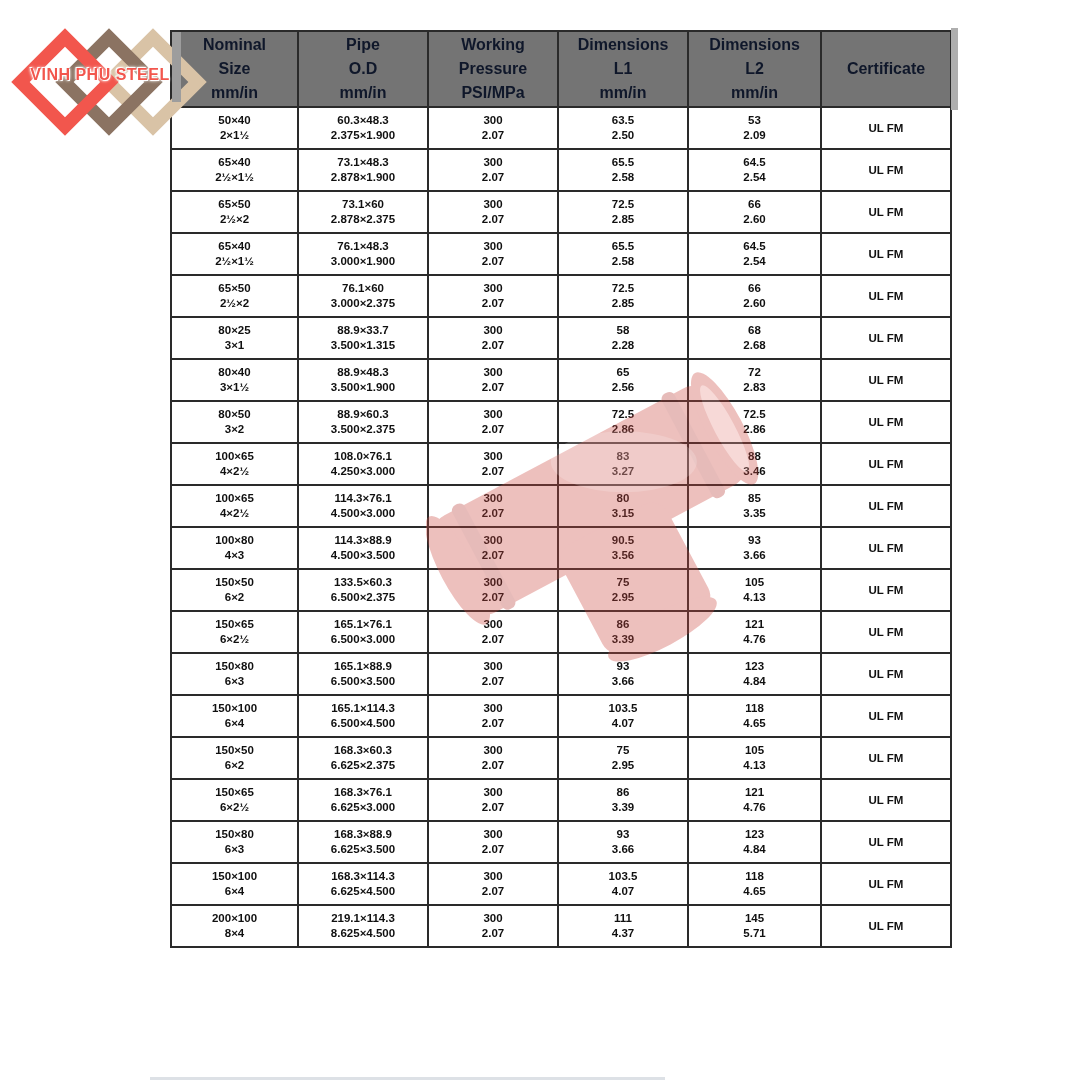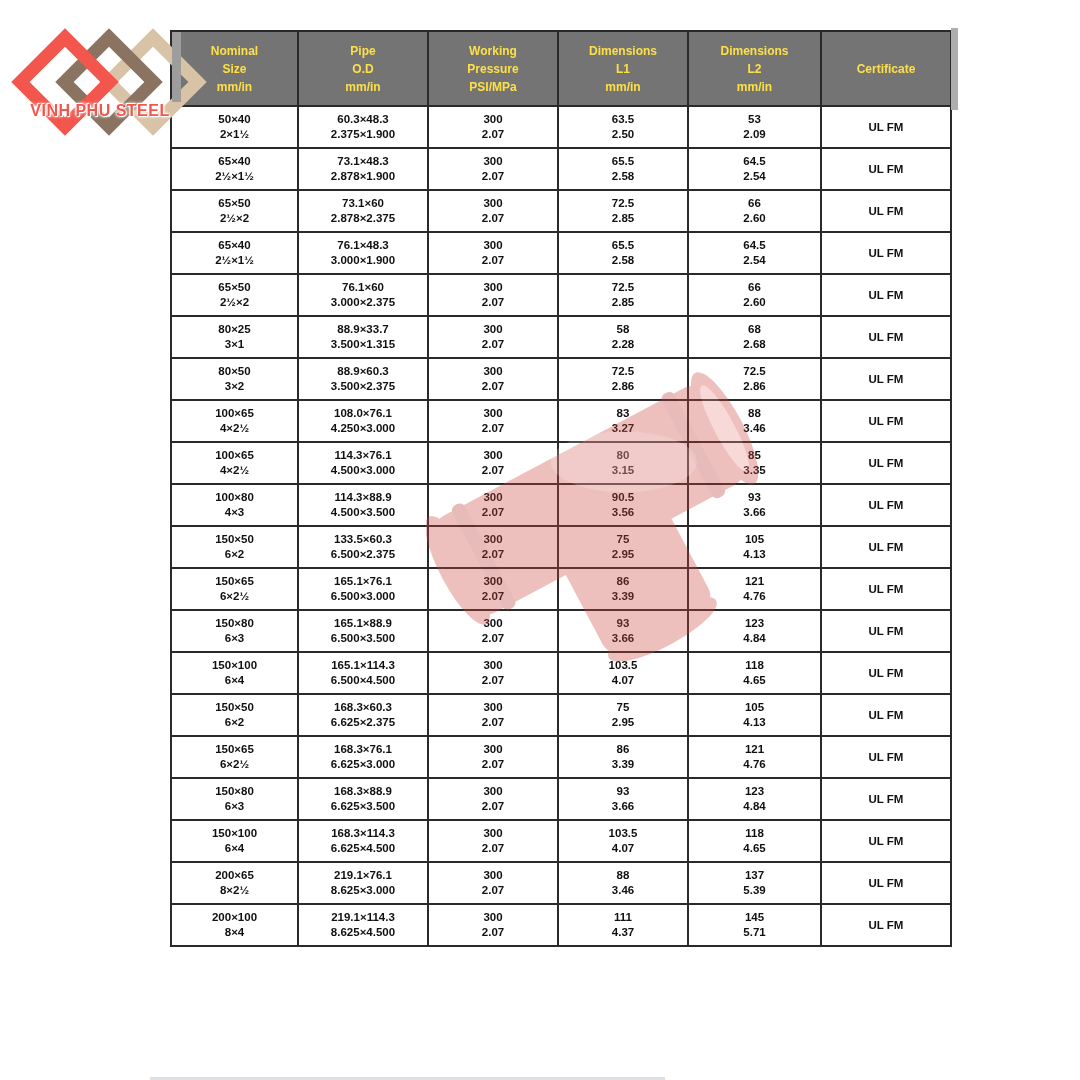--- a/index.html
+++ b/index.html
@@ -36,8 +36,8 @@
     border-collapse:collapse;table-layout:fixed;
   }
   table.spec th{
-    background:var(--header-bg);color:#fde047;
-    font-size:12px;font-weight:700;height:71px;
+    background:var(--header-bg);color:#0f172a;
+    font-size:16px;font-weight:700;height:71px;
     border:2px solid var(--border-col);
     white-space:pre-line;line-height:1.5;vertical-align:middle;text-align:center;
   }

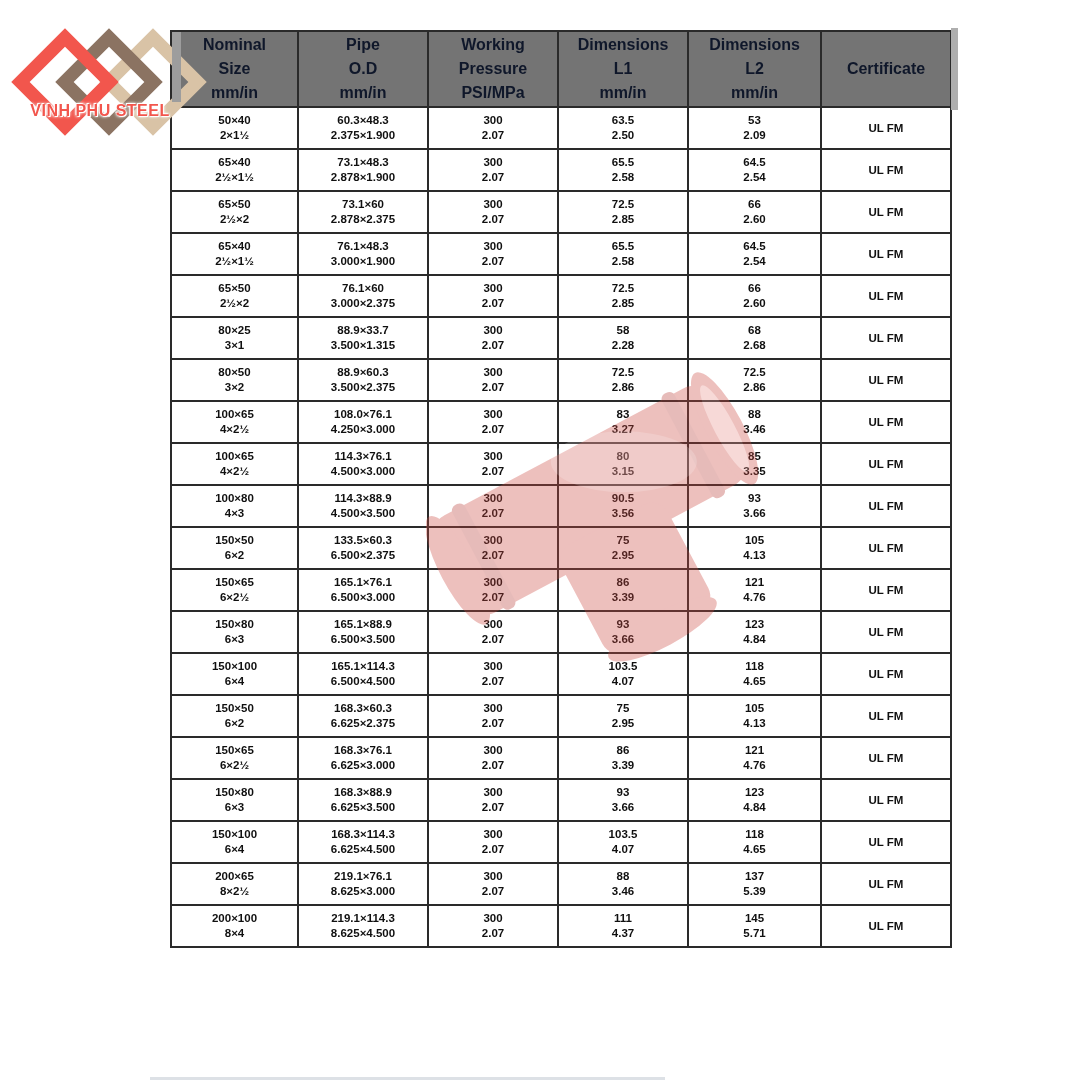--- a/index.html
+++ b/index.html
@@ -27,7 +27,6 @@
     font-size:16px;font-weight:700;letter-spacing:.5px;color:var(--logo-red);
     text-shadow:0 0 3px #fff,0 0 3px #fff,0 0 4px #fff,1px 1px 0 #fff,-1px -1px 0 #fff;
     white-space:nowrap;
-    margin-top:36px;
   }
 
   

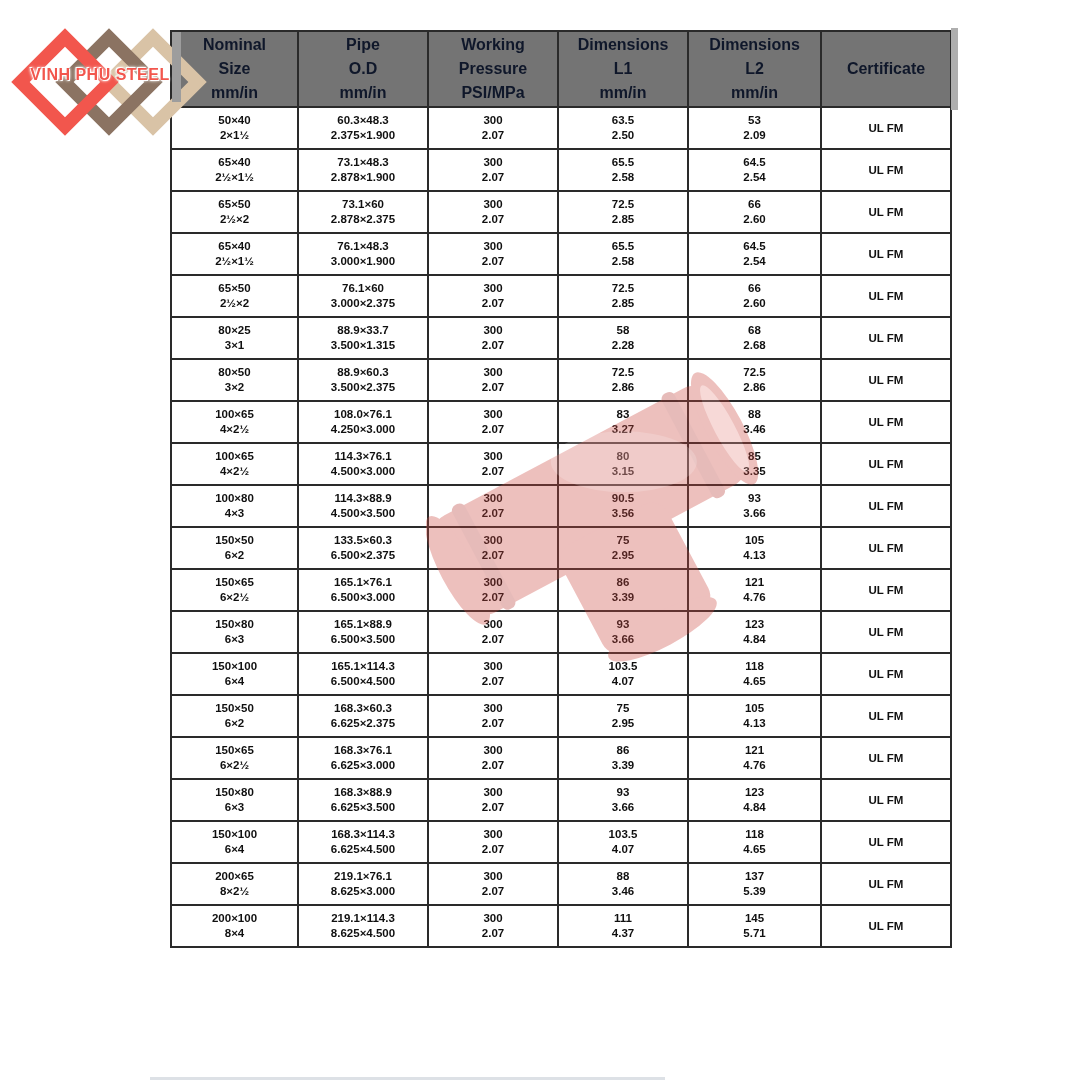--- a/index.html
+++ b/index.html
@@ -240,6 +240,29 @@
         </tr>
         <tr>
           <td>
+            <div>80×40</div>
+            <div>3×1½</div>
+          </td>
+          <td>
+            <div>88.9×48.3</div>
+            <div>3.500×1.900</div>
+          </td>
+          <td>
+            <div>300</div>
+            <div>2.07</div>
+          </td>
+          <td>
+            <div>65</div>
+            <div>2.56</div>
+          </td>
+          <td>
+            <div>72</div>
+            <div>2.83</div>
+          </td>
+          <td>UL FM</td>
+        </tr>
+        <tr>
+          <td>
             <div>80×50</div>
             <div>3×2</div>
           </td>

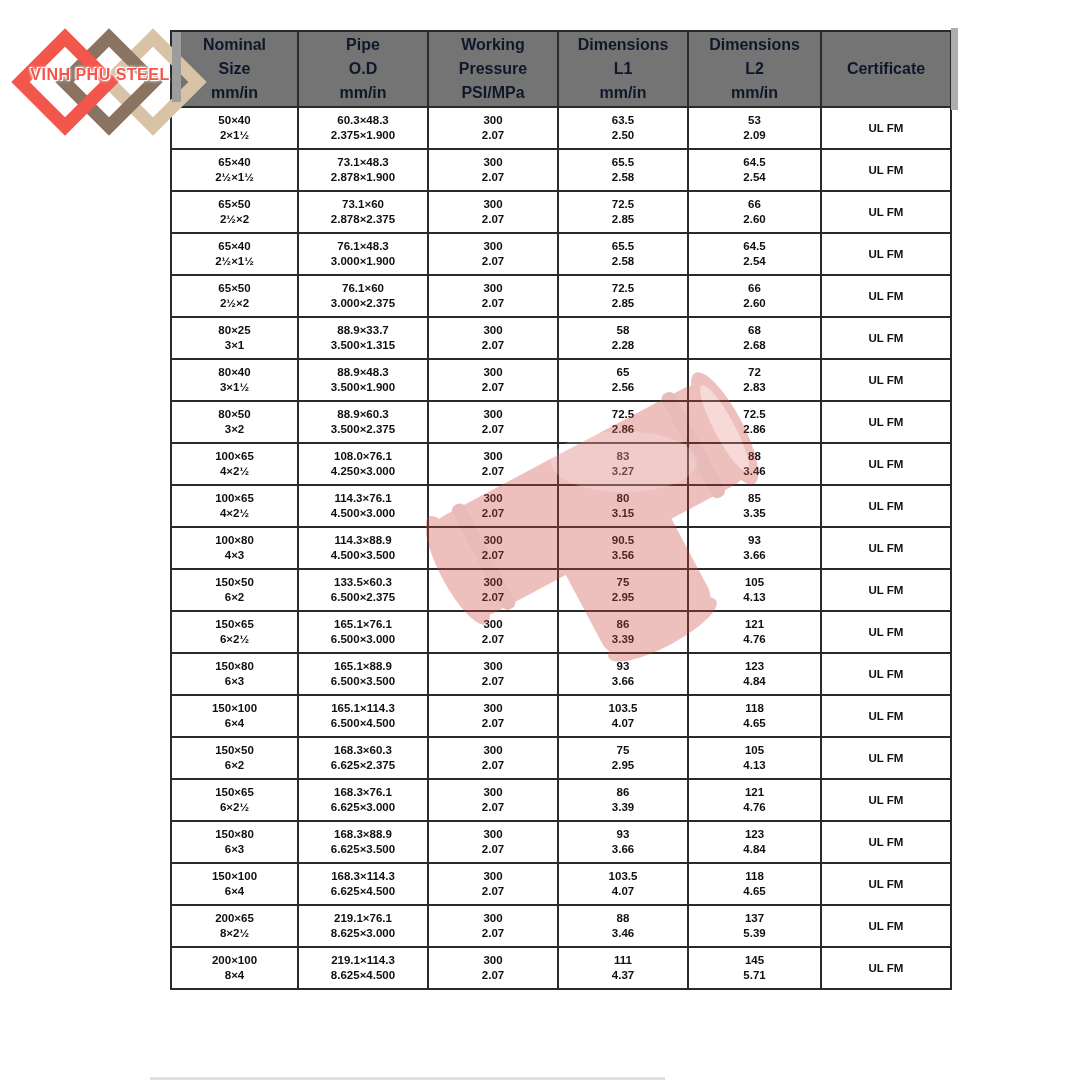--- a/index.html
+++ b/index.html
@@ -539,29 +539,6 @@
         </tr>
         <tr>
           <td>
-            <div>200×65</div>
-            <div>8×2½</div>
-          </td>
-          <td>
-            <div>219.1×76.1</div>
-            <div>8.625×3.000</div>
-          </td>
-          <td>
-            <div>300</div>
-            <div>2.07</div>
-          </td>
-          <td>
-            <div>88</div>
-            <div>3.46</div>
-          </td>
-          <td>
-            <div>137</div>
-            <div>5.39</div>
-          </td>
-          <td>UL FM</td>
-        </tr>
-        <tr>
-          <td>
             <div>200×100</div>
             <div>8×4</div>
           </td>

